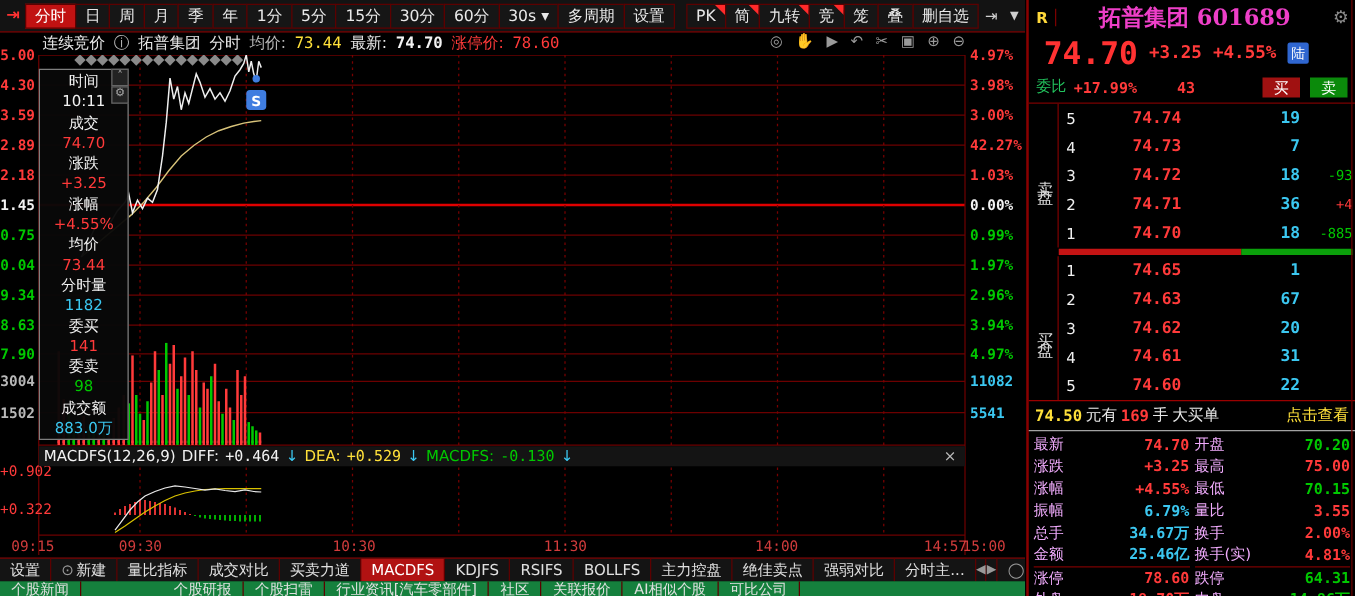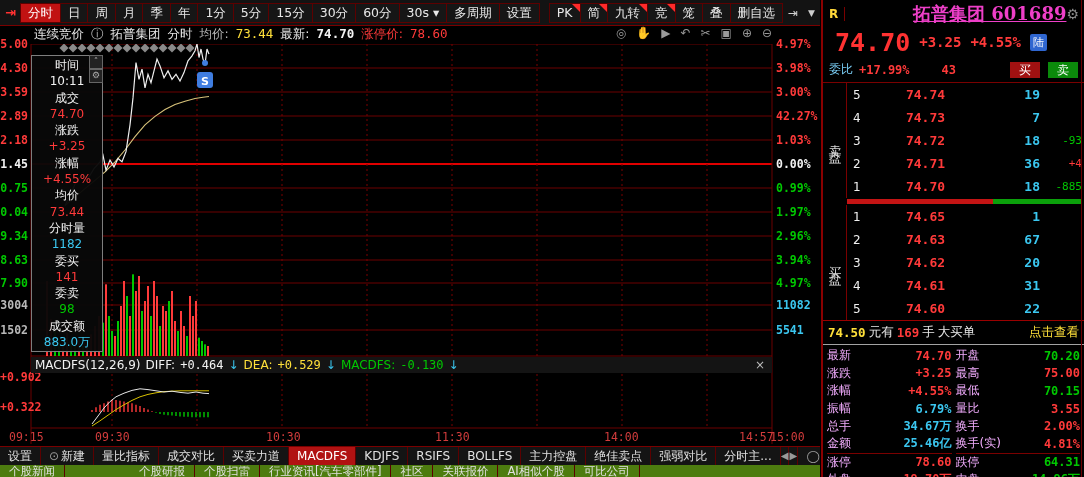--- a/index.html
+++ b/index.html
@@ -72,8 +72,8 @@
          border-left:2px solid #8a0000;box-sizing:border-box;}
   #p-hd{height:27px;display:flex;align-items:center;}
   #p-hd .r{color:#ffd83a;font-weight:bold;font-size:12px;padding:0 6px;border-right:1px solid #7a0000;}
-  #p-hd .title{flex:1;text-align:right;color:#ee3fc8;font-weight:bold;font-size:18px;
-               font-family:"DejaVu Serif",serif;text-decoration:underline;}
+  #p-hd .title{flex:1;text-align:center;color:#ee3fc8;font-weight:bold;font-size:18px;
+               font-family:"DejaVu Serif",serif;}
   #p-hd .gear{color:#8a8a8a;font-size:14px;padding-right:5px;}
   #p-price{height:30px;display:flex;align-items:center;gap:9px;padding-left:12px;}
   #p-price .big{font-size:25px;font-weight:bold;color:#ff3232;font-family:"DejaVu Sans Mono",monospace;}

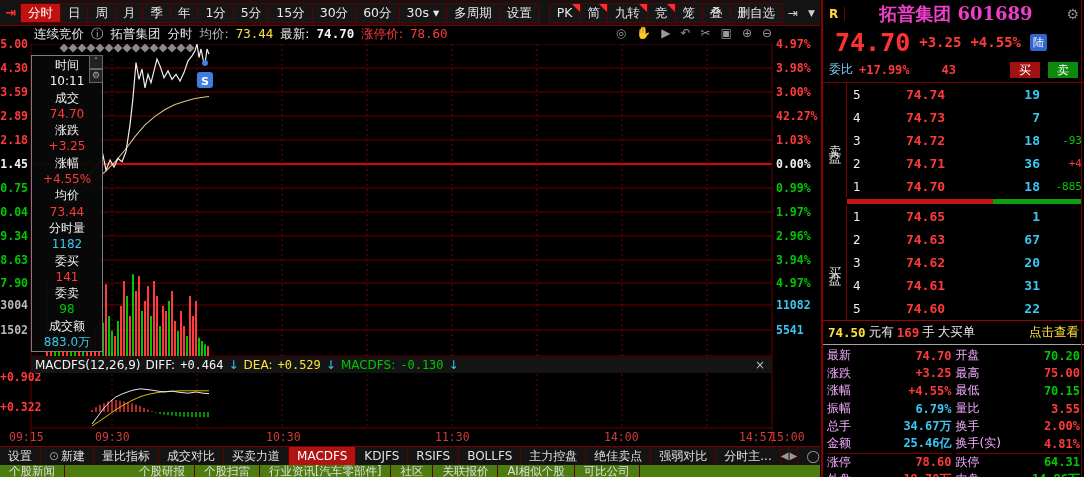--- a/index.html
+++ b/index.html
@@ -81,7 +81,7 @@
   #p-price .badge{background:#2f66d0;color:#fff;font-size:11px;padding:1px 3px;border-radius:2px;}
   #p-weibi{height:25px;display:flex;align-items:center;gap:6px;padding:0 6px;
            border-bottom:1px solid #7a0000;}
-  #p-weibi .lbl{color:#7dd3fc;}
+  #p-weibi .lbl{color:#22c55e;}
   #p-weibi .v{color:#ff3a3a;font-weight:bold;}
   .trade-btn{width:30px;height:16px;line-height:16px;text-align:center;color:#fff;font-size:12px;}
   #buy-btn{background:#a01111;margin-left:auto;}

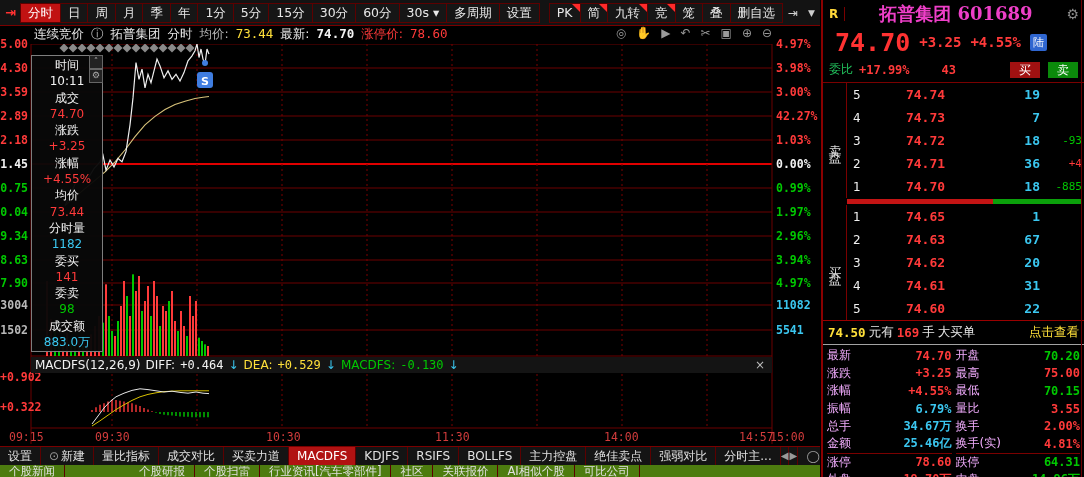--- a/index.html
+++ b/index.html
@@ -37,7 +37,7 @@
   .axis-col span:nth-child(9){top:185px}.axis-col span:nth-child(10){top:209px}
   .axis-col span:nth-child(11){top:232px}.axis-col span:nth-child(12){top:254px}
   .axis-col span:nth-child(13){top:279px}
-  .macd-axis{position:absolute;width:30px;right:auto;left:0;font-size:11.5px;font-weight:bold;
+  .macd-axis{position:absolute;width:30px;right:auto;left:0;font-size:11.5px;font-weight:normal;
              font-family:"DejaVu Sans Mono",monospace;text-align:right;}
   
   #tooltip{position:absolute;left:31px;top:11px;width:72px;height:297px;z-index:5;

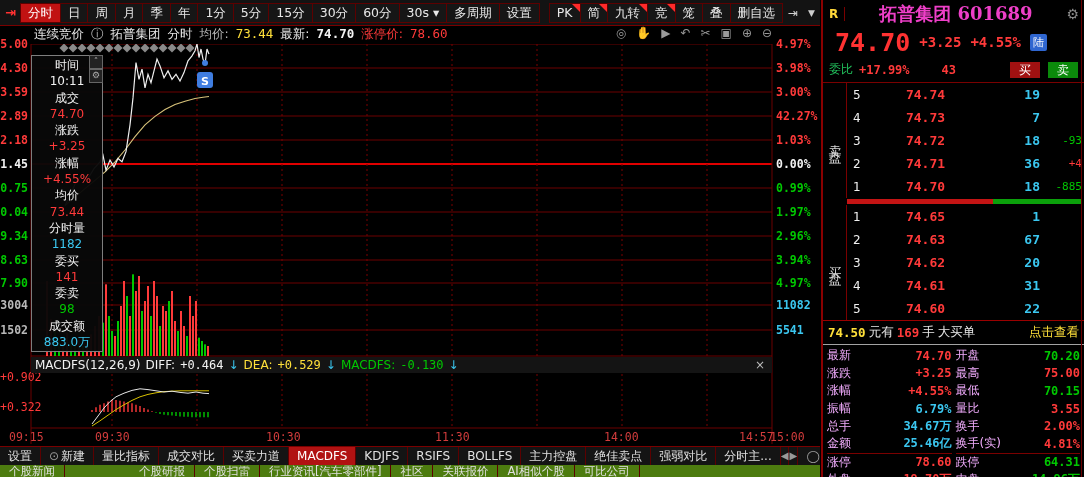--- a/index.html
+++ b/index.html
@@ -63,7 +63,7 @@
   .ind-tab.sel{background:#b11212;color:#fff;}
   .ind-icon{color:#9a9a9a;margin-right:2px;}
   .ind-arrow{width:16px;text-align:center;line-height:18px;color:#999;border-right:1px solid #5c0000;font-size:10px;}
-  #news-bar{position:absolute;left:0;top:465px;width:820px;height:12px;background:#4d7c0f;
+  #news-bar{position:absolute;left:0;top:465px;width:820px;height:12px;background:#15803d;
             display:flex;font-size:11.5px;overflow:hidden;}
   .news-tab{padding:0 9px;line-height:13px;border-right:1px solid #5c0000;color:#e0e0e0;white-space:nowrap;}
   .news-tab.sel{background:#b11212;color:#fff;margin-top:16px;}

